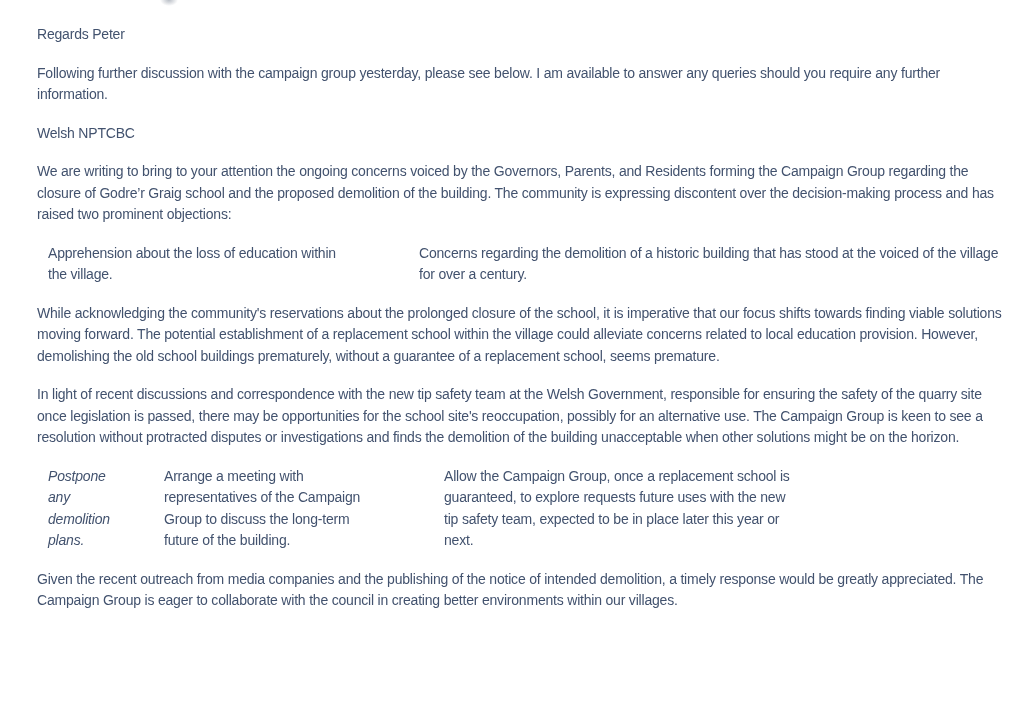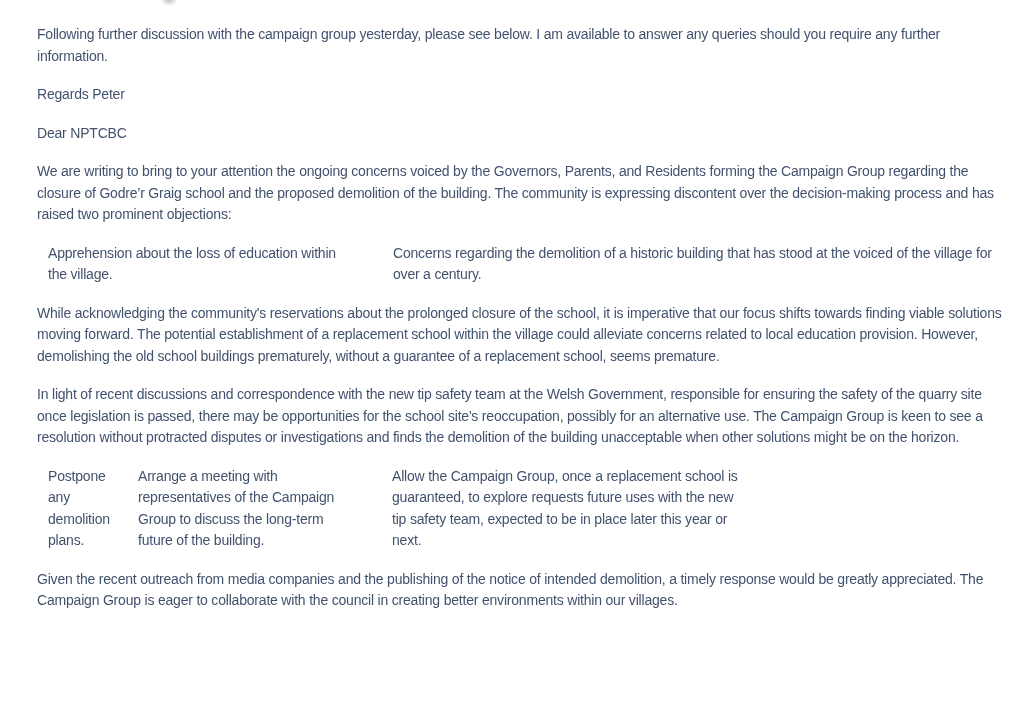--- a/index.html
+++ b/index.html
@@ -56,9 +56,9 @@
 
 <div class="doc">
 
+  <p>Regards Peter</p>
+
   <p>Following further discussion with the campaign group yesterday, please see below. I am available to answer any queries should you require any further information.</p>
-
-  <p>Regards Peter</p>
 
   <p>Dear NPTCBC</p>
 

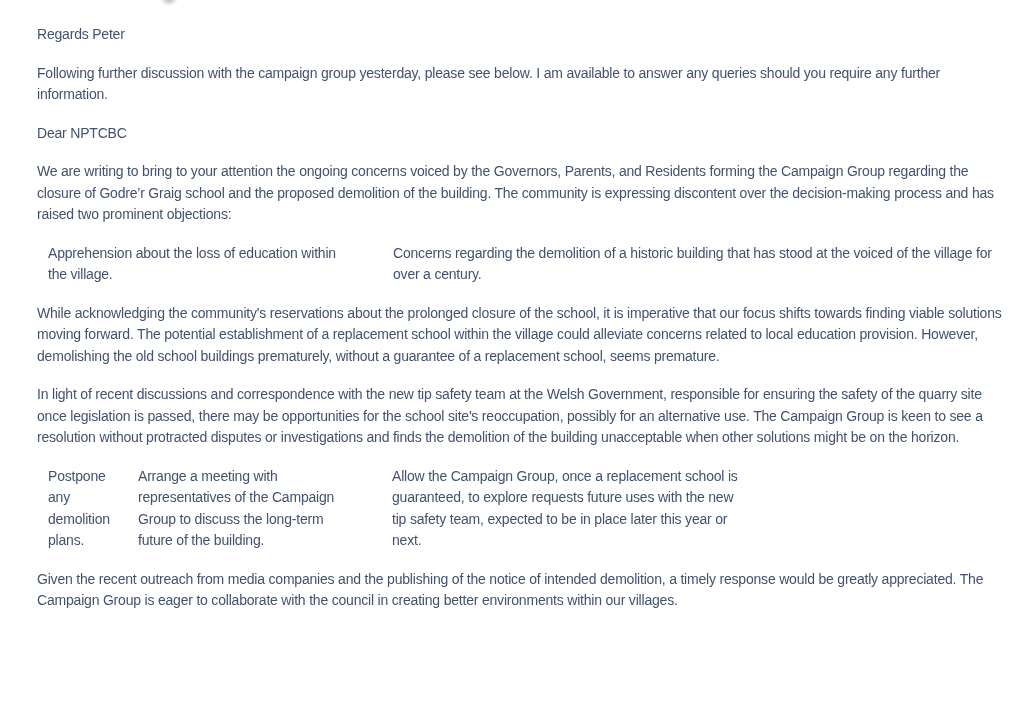--- a/index.html
+++ b/index.html
@@ -60,7 +60,7 @@
 
   <p>Following further discussion with the campaign group yesterday, please see below. I am available to answer any queries should you require any further information.</p>
 
-  <p>Dear NPTCBC</p>
+  <p>Welsh NPTCBC</p>
 
   <p>We are writing to bring to your attention the ongoing concerns voiced by the Governors, Parents, and Residents forming the Campaign Group regarding the closure of Godre’r Graig school and the proposed demolition of the building. The community is expressing discontent over the decision-making process and has raised two prominent objections:</p>
 

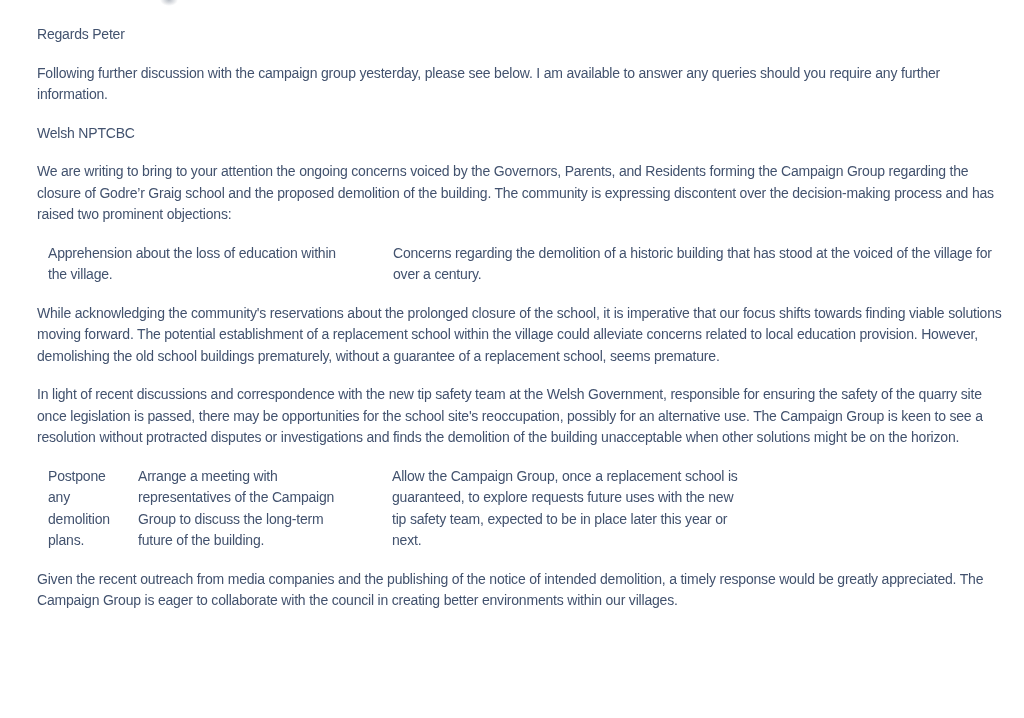--- a/index.html
+++ b/index.html
@@ -29,6 +29,7 @@
     margin: 5px 0;
     padding-left: 11px;
     align-items: flex-end;
+    gap: 26px;
   }
   .cell {
     white-space: pre-line;

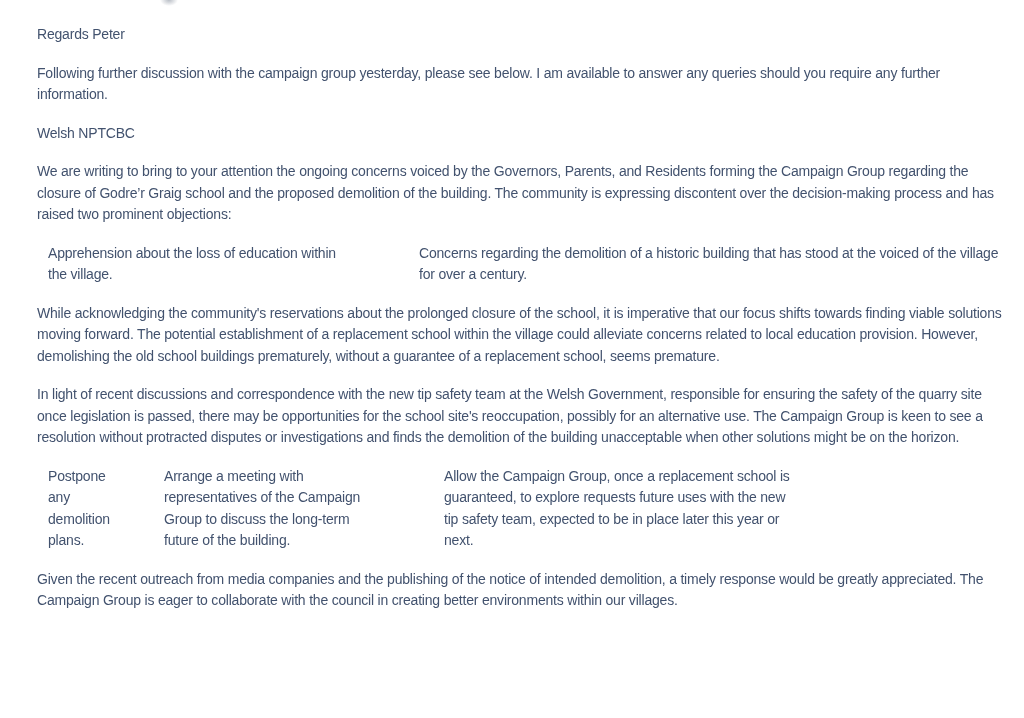--- a/index.html
+++ b/index.html
@@ -36,7 +36,7 @@
   }
   .obj-col1 { width: 345px; flex: none; }
   .obj-col2 { flex: 1; white-space: normal; }
-  .req-col1 { width: 90px;  flex: none; }
+  .req-col1 { width: 90px;  flex: none; font-style: italic; }
   .req-col2 { width: 254px; flex: none; }
   .req-col3 { width: 396px; flex: none; }
   .req-col4 { flex: 1; }

